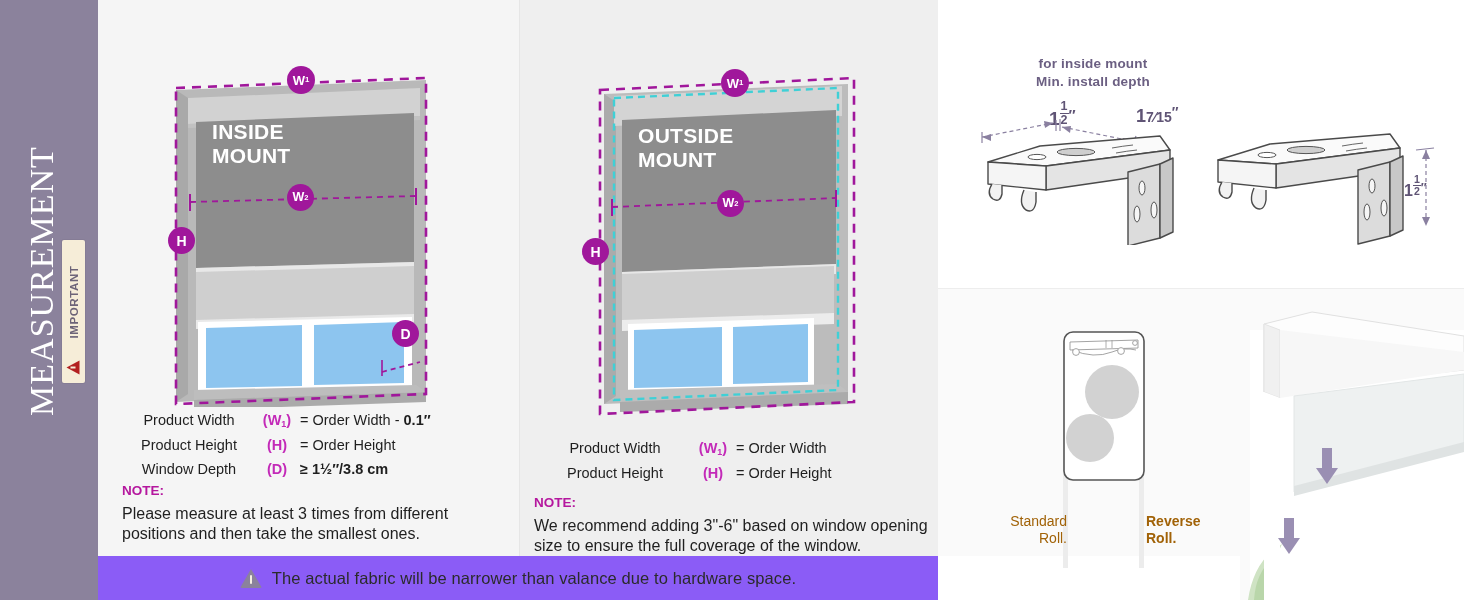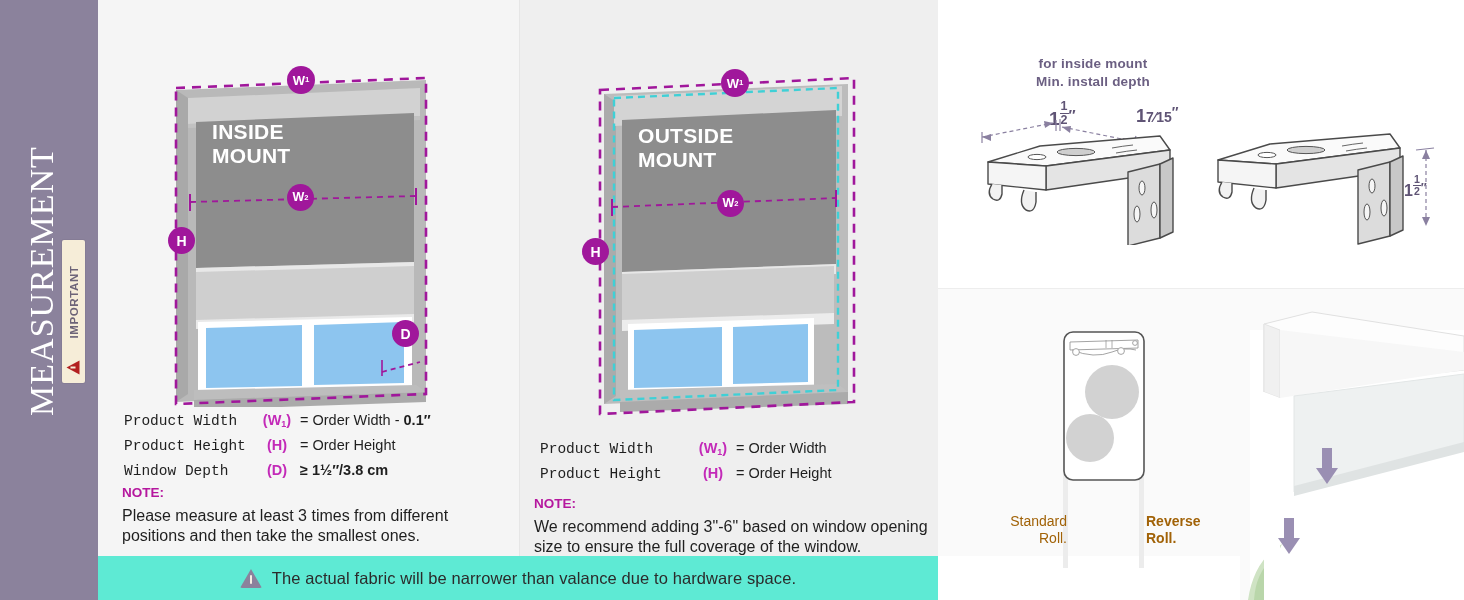--- a/index.html
+++ b/index.html
@@ -99,7 +99,7 @@
   
   .specs { position: absolute; font-size: 14.5px; color: #1f1f1f; }
   .spec-row { display: flex; align-items: baseline; margin-bottom: 8px; }
-  .spec-name { text-align: left; font-family: Liberation Mono, monospace; }
+  .spec-name { text-align: center; }
   .spec-sym { color: #c32ab8; font-weight: bold; text-align: center; }
   .spec-sym sub { font-size: .62em; vertical-align: -.2em; }
   .spec-val { }

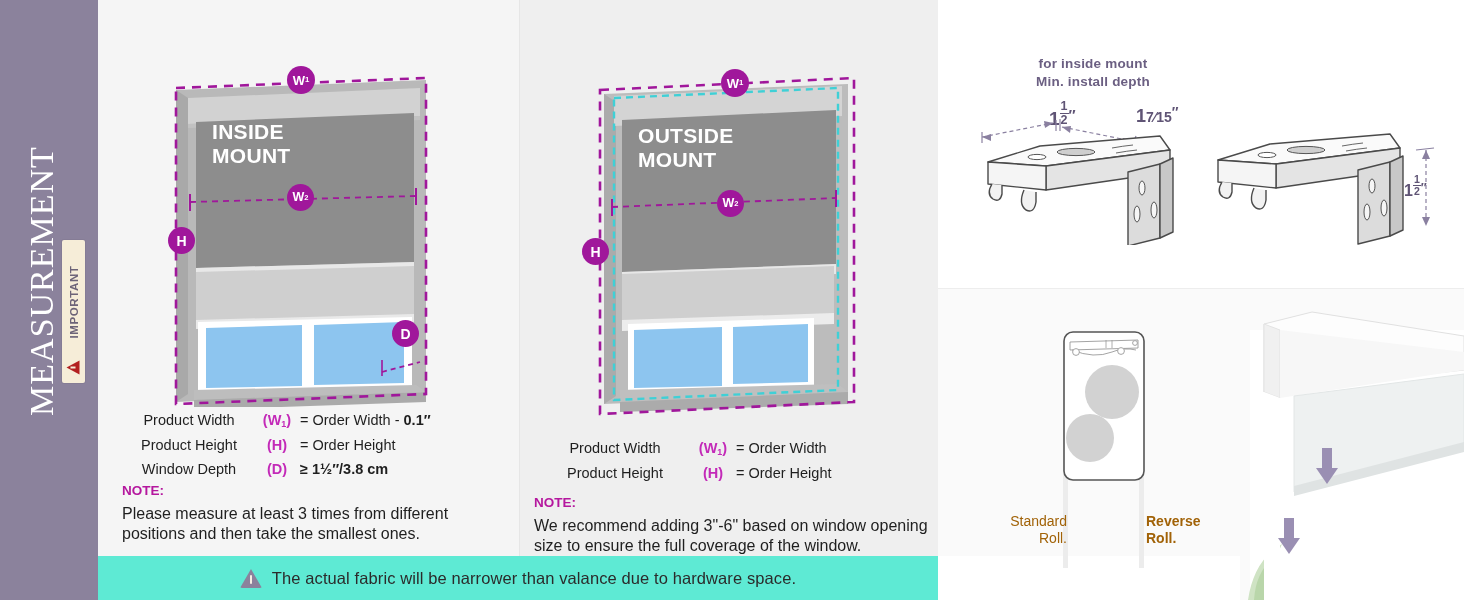--- a/index.html
+++ b/index.html
@@ -61,7 +61,7 @@
   
   .banner {
     position: absolute; left: 98px; top: 556px; width: 840px; height: 44px;
-    background: #5eead4; display: flex; align-items: center; justify-content: center;
+    background: #8b5cf6; display: flex; align-items: center; justify-content: center;
   }
   .banner-inner { display: flex; align-items: center; gap: 10px; }
   .banner-tri {

